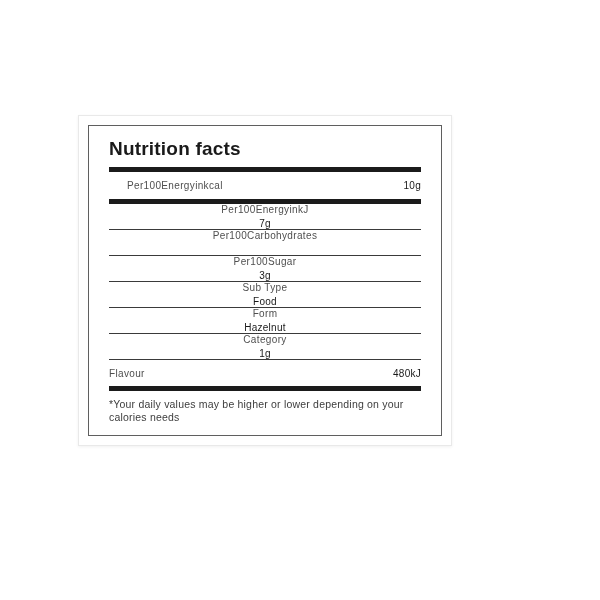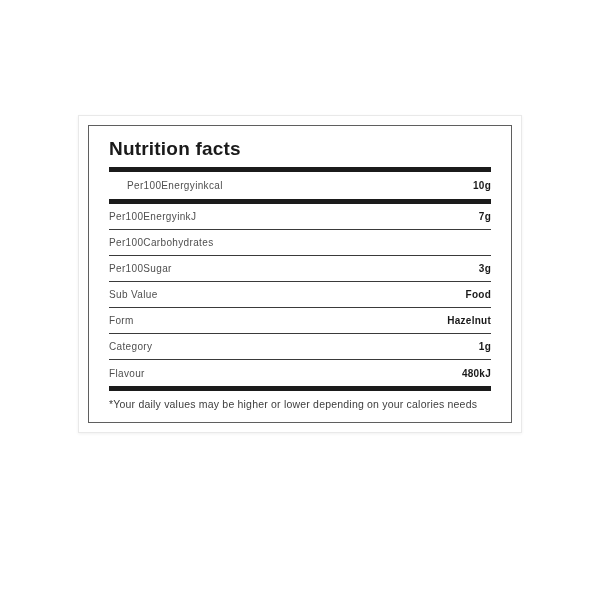--- a/index.html
+++ b/index.html
@@ -23,7 +23,7 @@
     position:absolute;
     left:78px;
     top:115px;
-    width:444px;
+    width:374px;
     background:#ffffff;
     border:1px solid var(--sheet-edge-color);
     box-shadow:0 1px 3px rgba(0,0,0,0.06);

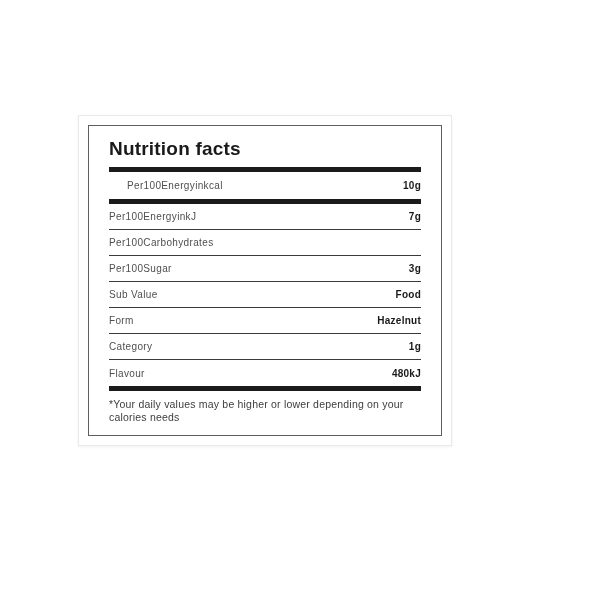--- a/index.html
+++ b/index.html
@@ -61,7 +61,7 @@
     letter-spacing:0.35px;
   }
   .row-value{
-    font-weight:bold;
+    font-weight:normal;
     color:var(--value-color);
     letter-spacing:0.25px;
     text-align:right;

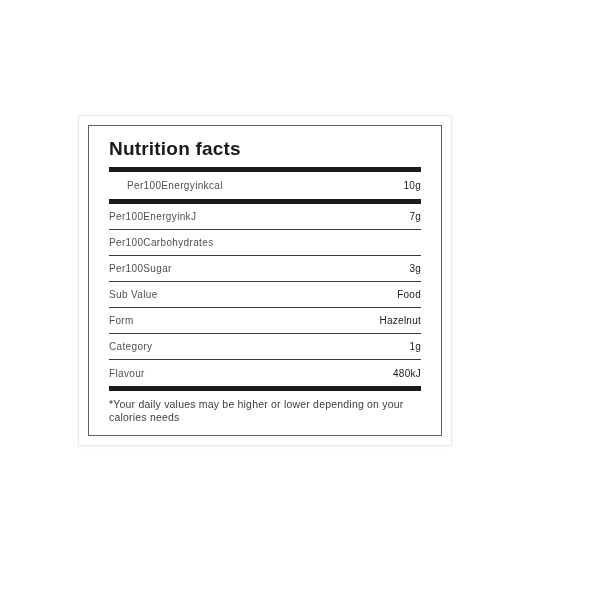--- a/index.html
+++ b/index.html
@@ -55,7 +55,7 @@
     font-size:10px;
   }
   .row.first{height:27px;margin-left:18px;}
-  .row.sep{border-bottom:1px solid var(--separator-color);}
+  .row.sep{border-bottom:1px solid var(--separator-color);flex-direction:column;}
   .row-label{
     color:var(--label-color);
     letter-spacing:0.35px;

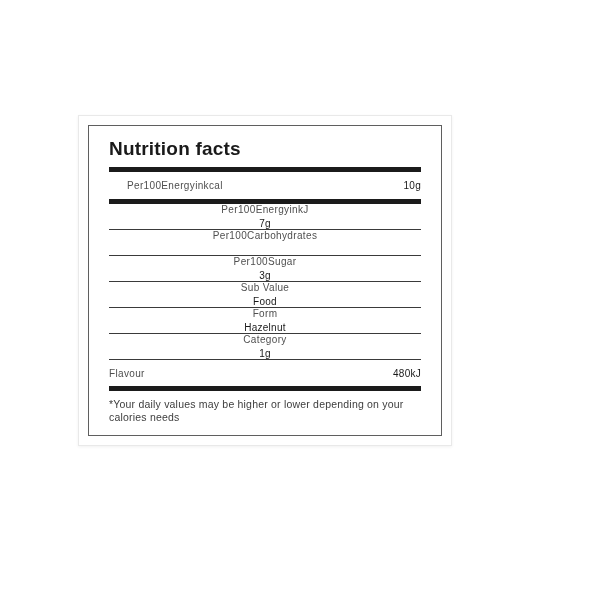--- a/index.html
+++ b/index.html
@@ -110,7 +110,7 @@
 
 
       <div class="row sep">
-        <span class="row-label">Sub Value</span>
+        <span class="row-label">Sub Type</span>
         <span class="row-value">Food</span>
       </div>
 

